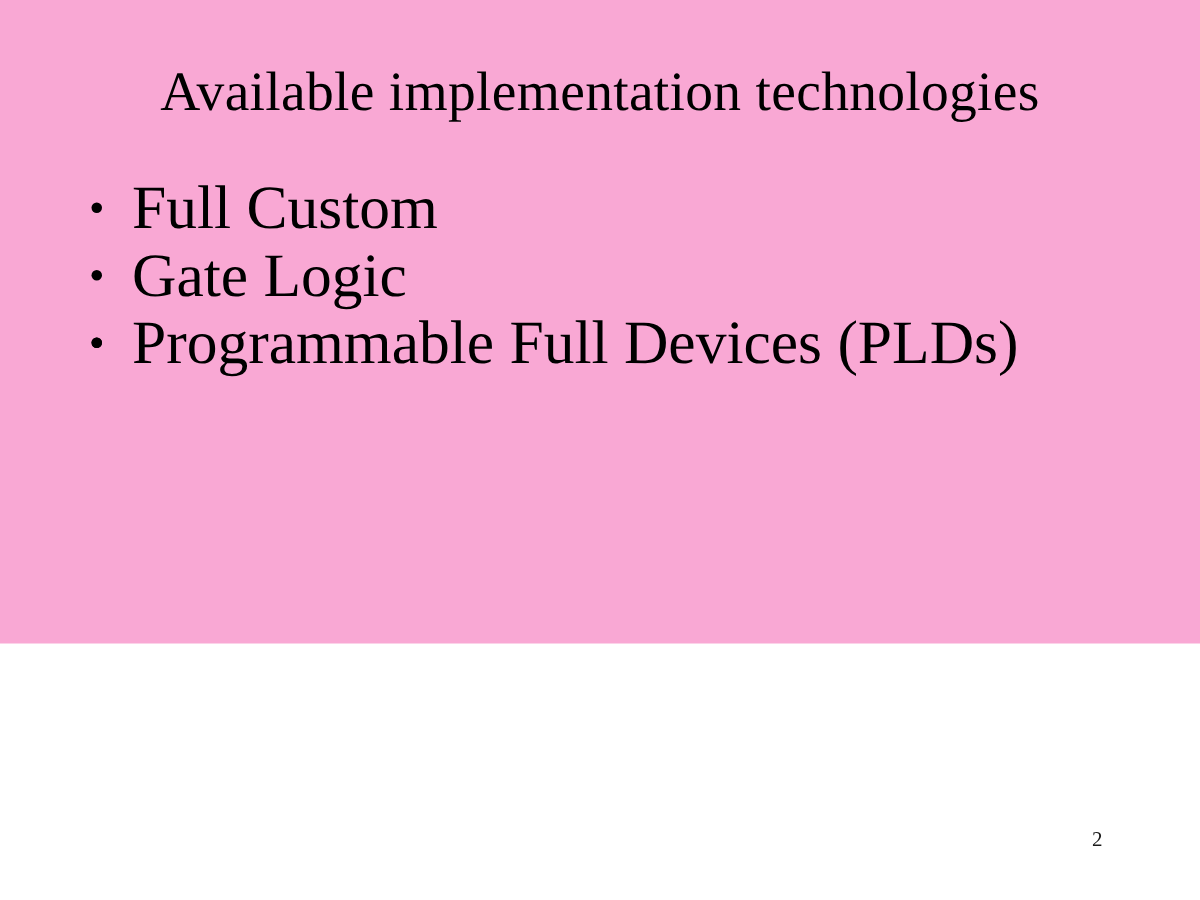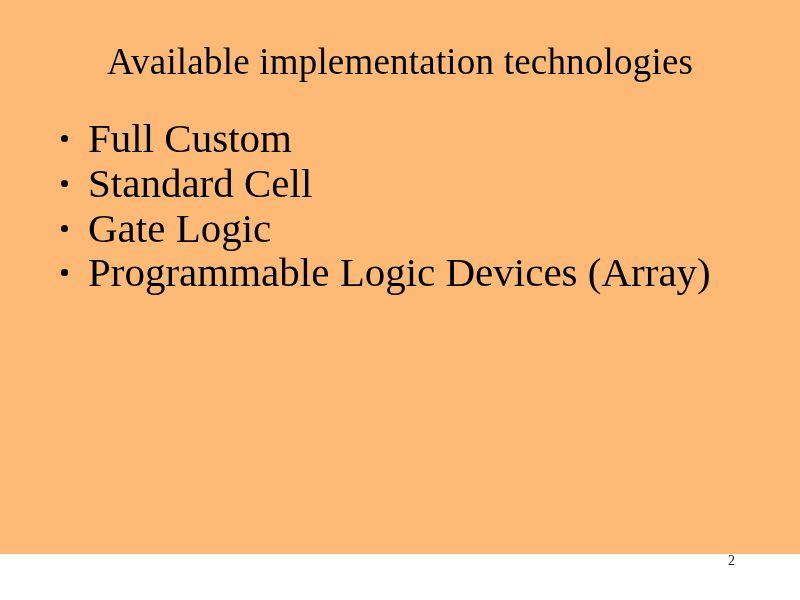--- a/index.html
+++ b/index.html
@@ -14,8 +14,8 @@
   .slide {
     position: relative;
     width: 800px;
-    height: 554px;
-    background: #fdba74;
+    height: 429px;
+    background: #f9a8d4;
     font-family: "Liberation Serif", serif;
     color: #000000;
   }

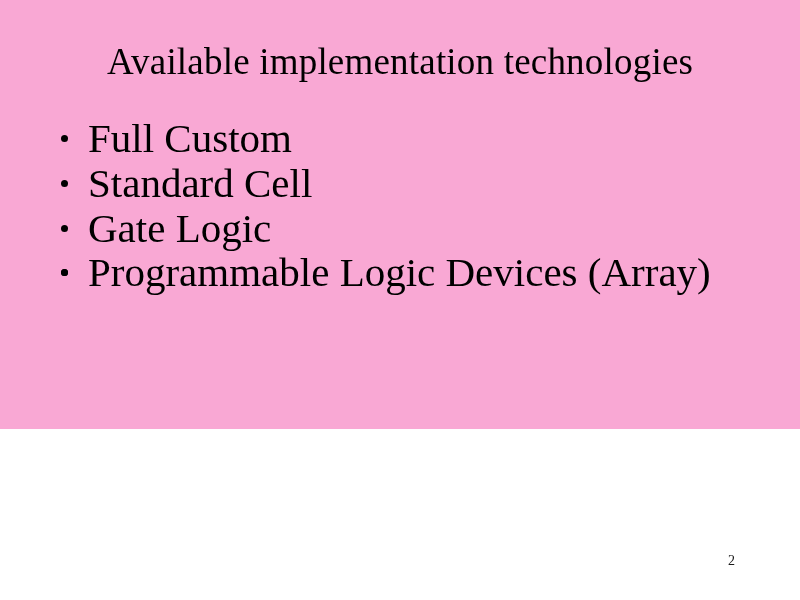--- a/index.html
+++ b/index.html
@@ -87,10 +87,6 @@
     </li>
     <li>
       <span class="bullet-dot"></span>
-      <span>Standard Cell</span>
-    </li>
-    <li>
-      <span class="bullet-dot"></span>
       <span>Gate Logic</span>
     </li>
     <li>

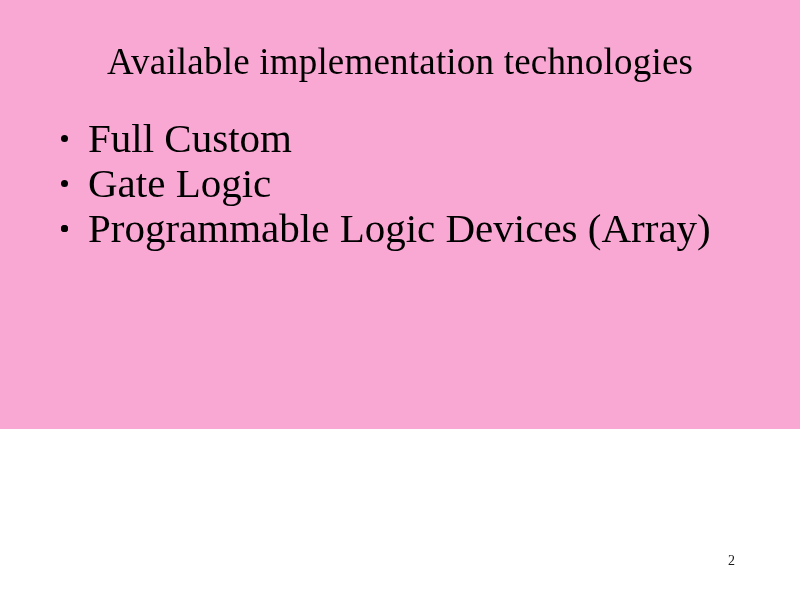--- a/index.html
+++ b/index.html
@@ -94,7 +94,7 @@
     </li>
     <li>
       <span class="bullet-dot"></span>
-      <span>Programmable Logic Devices (Array)</span>
+      <span>Programmable Full Devices (PLDs)</span>
     </li>
   </ul>
 

